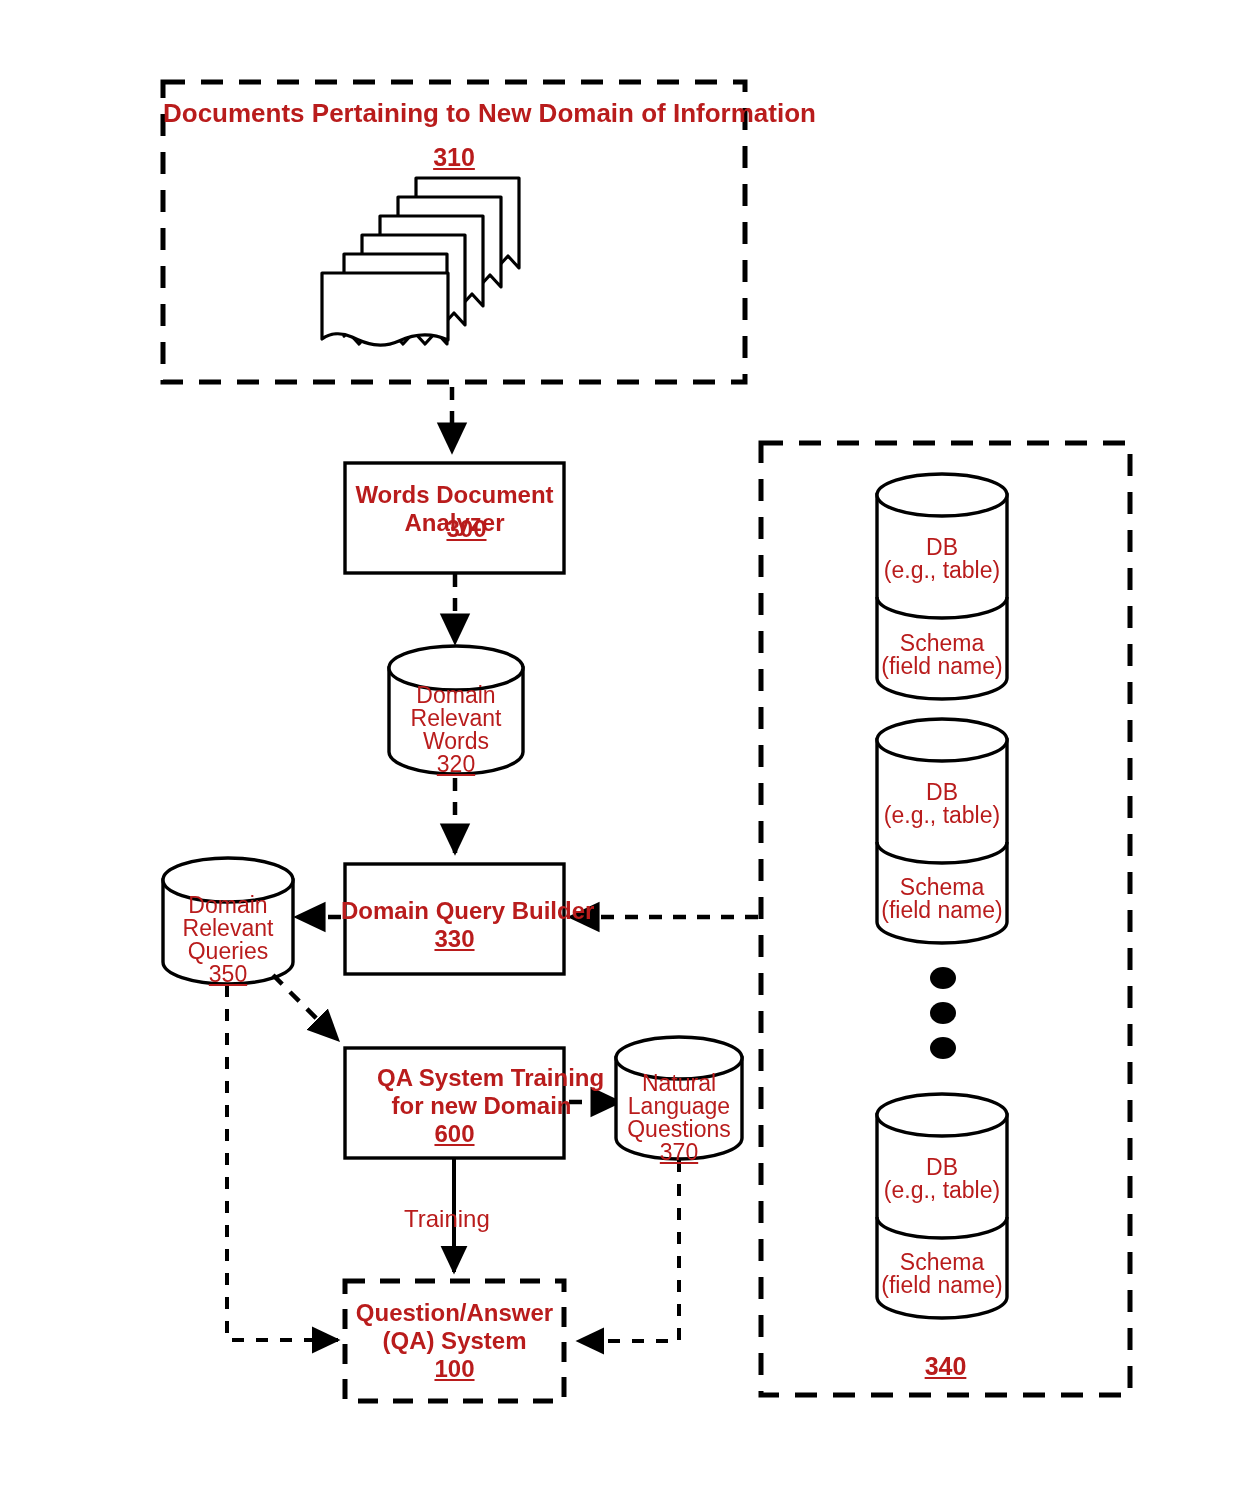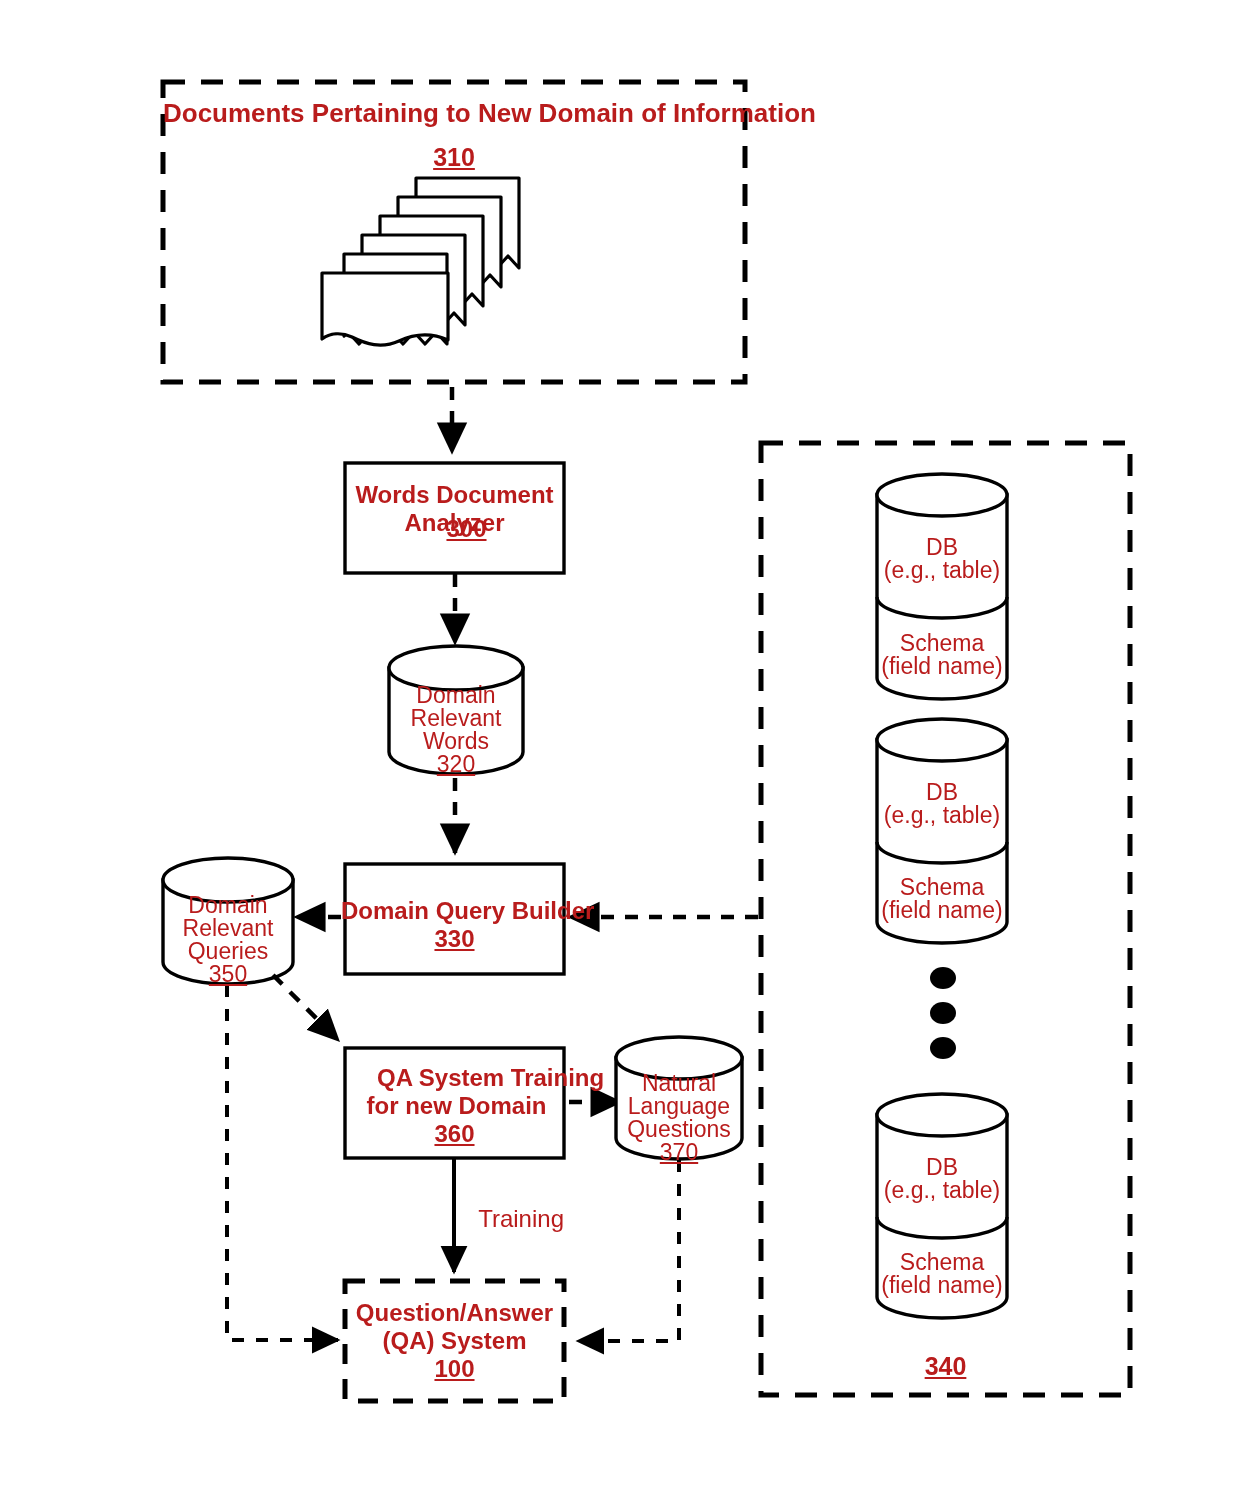--- a/index.html
+++ b/index.html
@@ -157,7 +157,7 @@
   <div class="txt reg f23 ref" style="left:163px; top:961px; width:130px;">350</div>
 
   <div class="txt bold f24" style="left:341px; top:1064px; width:227px;margin-left:36px;">QA System Training</div>
-  <div class="txt bold f24" style="left:329px; top:1092px; width:255px;">for new Domain</div>
+  <div class="txt bold f24" style="left:345px; top:1092px; width:255px;padding-left:9px;">for new Domain</div>
   <div class="txt bold f24 ref" style="left:345px; top:1120px; width:219px;">360</div>
 
   <div class="txt reg f23" style="left:614px; top:1070px; width:130px;">Natural</div>

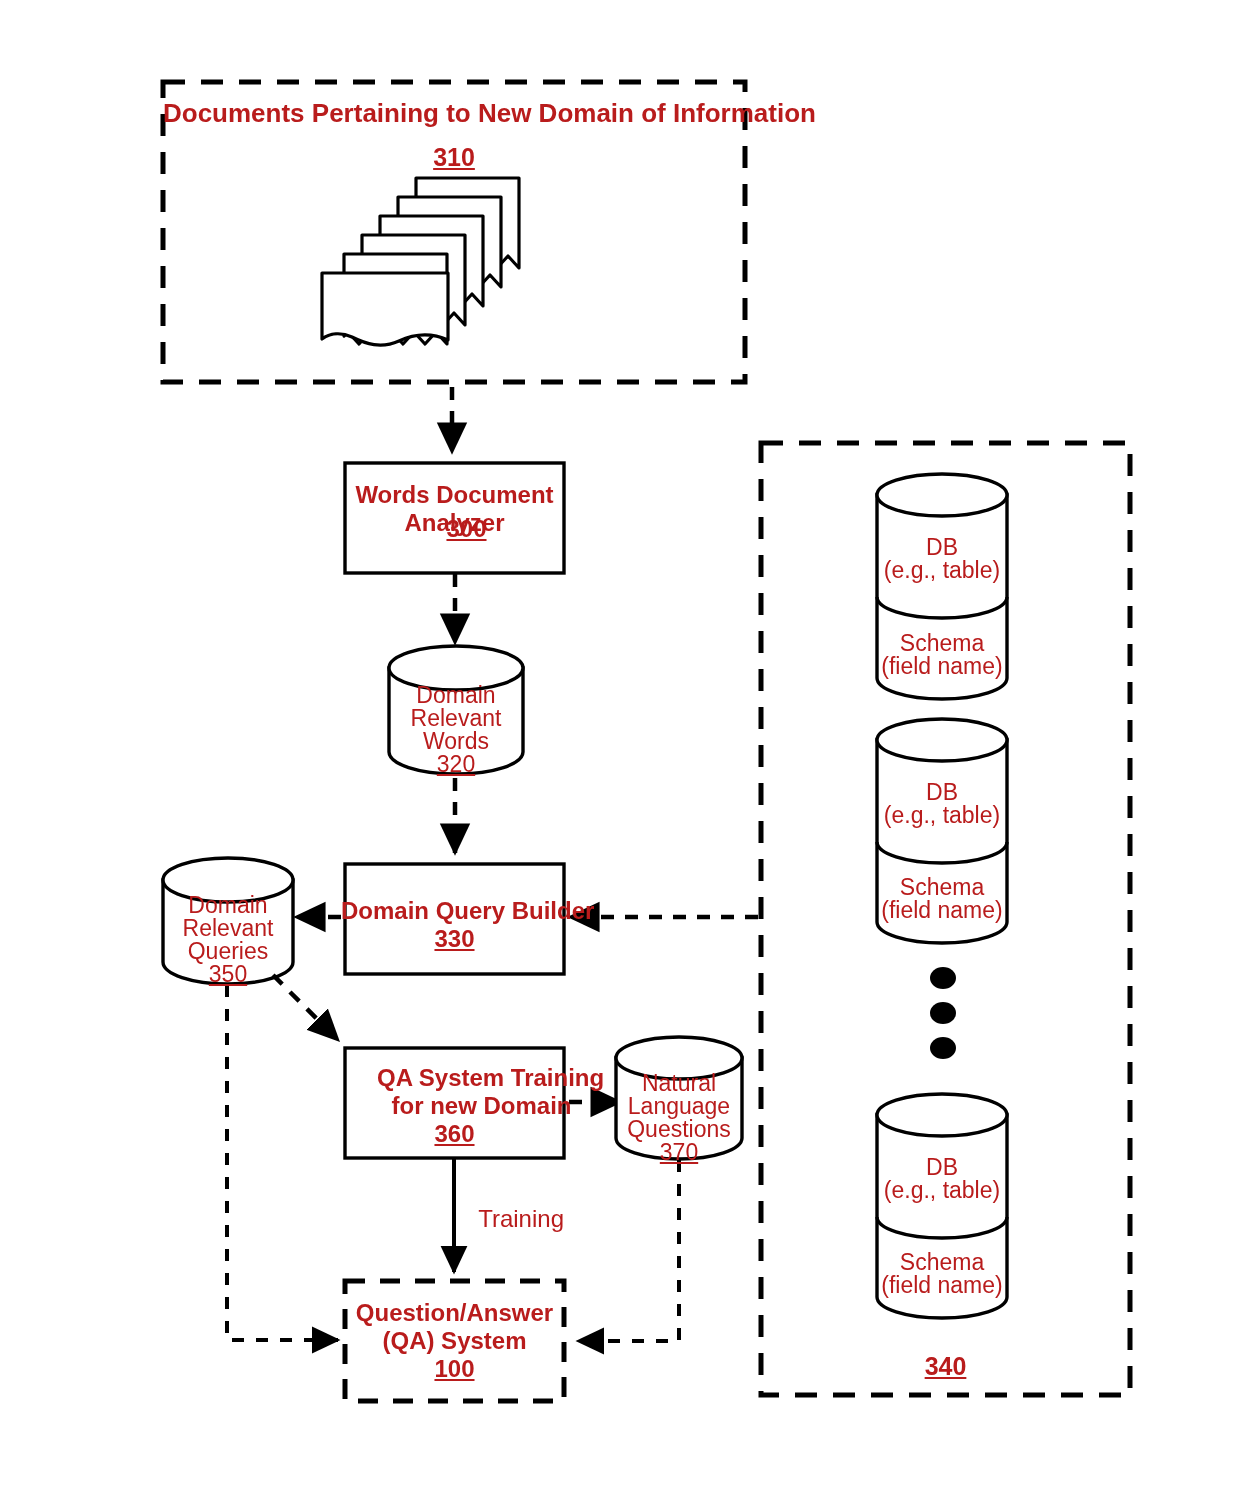--- a/index.html
+++ b/index.html
@@ -158,7 +158,7 @@
 
   <div class="txt bold f24" style="left:341px; top:1064px; width:227px;margin-left:36px;">QA System Training</div>
   <div class="txt bold f24" style="left:345px; top:1092px; width:255px;padding-left:9px;">for new Domain</div>
-  <div class="txt bold f24 ref" style="left:345px; top:1120px; width:219px;">360</div>
+  <div class="txt bold f24 ref" style="left:345px; top:1120px; width:219px;">600</div>
 
   <div class="txt reg f23" style="left:614px; top:1070px; width:130px;">Natural</div>
   <div class="txt reg f23" style="left:614px; top:1093px; width:130px;">Language</div>

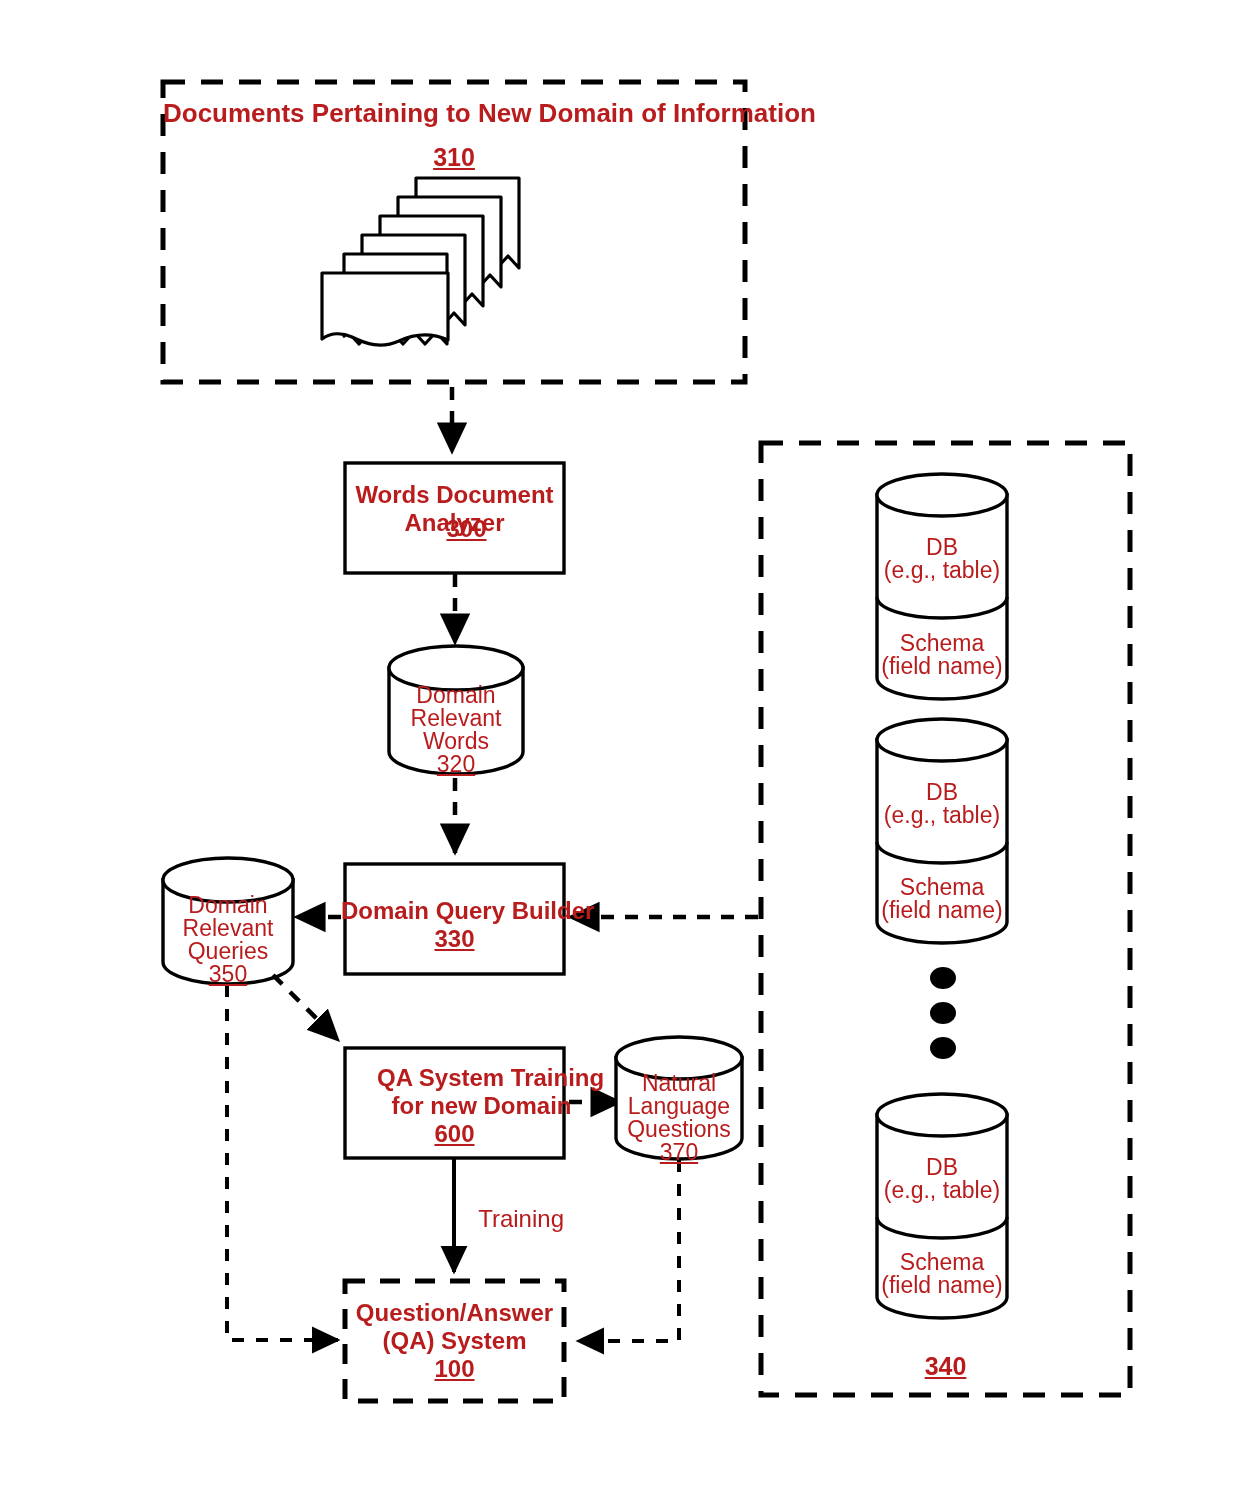--- a/index.html
+++ b/index.html
@@ -165,7 +165,7 @@
   <div class="txt reg f23" style="left:612px; top:1116px; width:134px;">Questions</div>
   <div class="txt reg f23 ref" style="left:614px; top:1139px; width:130px;">370</div>
 
-  <div class="txt reg f24" style="left:404px; top:1205px; width:160px; text-align:right;">Training</div>
+  <div class="txt reg f24" style="left:404px; top:1205px; width:160px; text-align:left;">Training</div>
 
   <div class="txt bold f24" style="left:345px; top:1299px; width:219px;">Question/Answer</div>
   <div class="txt bold f24" style="left:345px; top:1327px; width:219px;">(QA) System</div>

